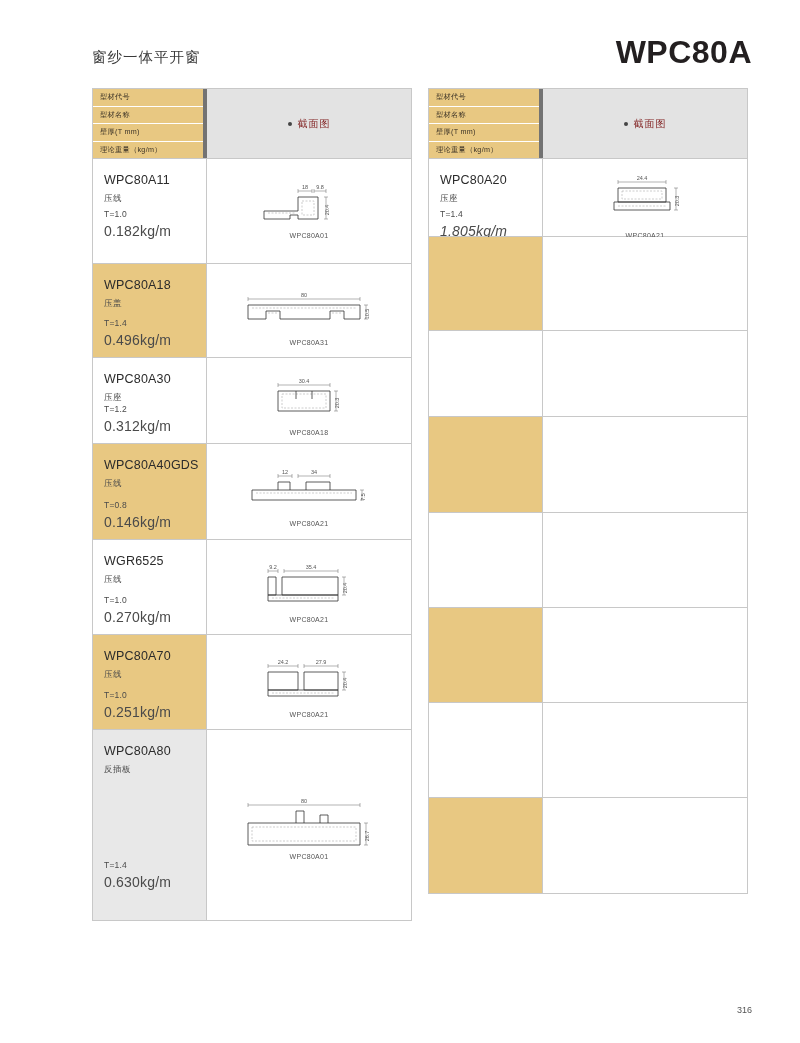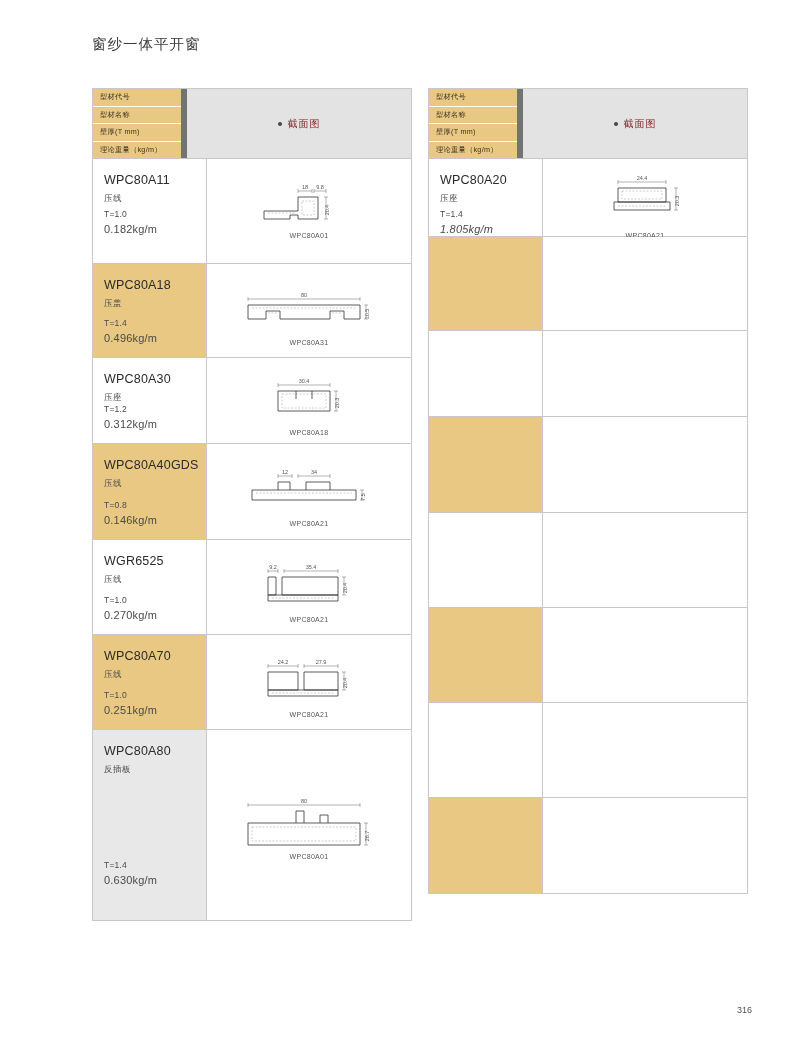--- a/index.html
+++ b/index.html
@@ -23,7 +23,7 @@
   
   .header {
     position: absolute;
-    top: 27px;
+    top: 40px;
     left: 0;
     right: 0;
     height: 46px;

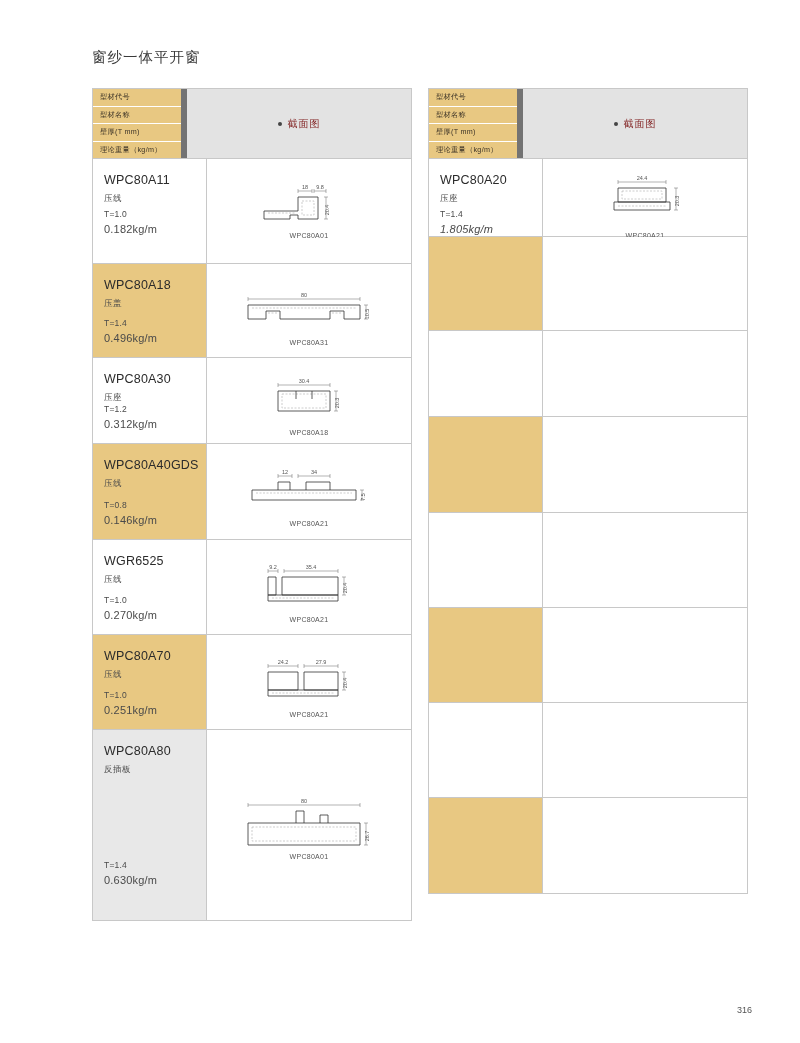--- a/index.html
+++ b/index.html
@@ -184,6 +184,7 @@
 
   <div class="header">
     <div class="header-title">窗纱一体平开窗</div>
+    <div class="header-code">WPC80A</div>
   </div>
 
   <div class="table left">

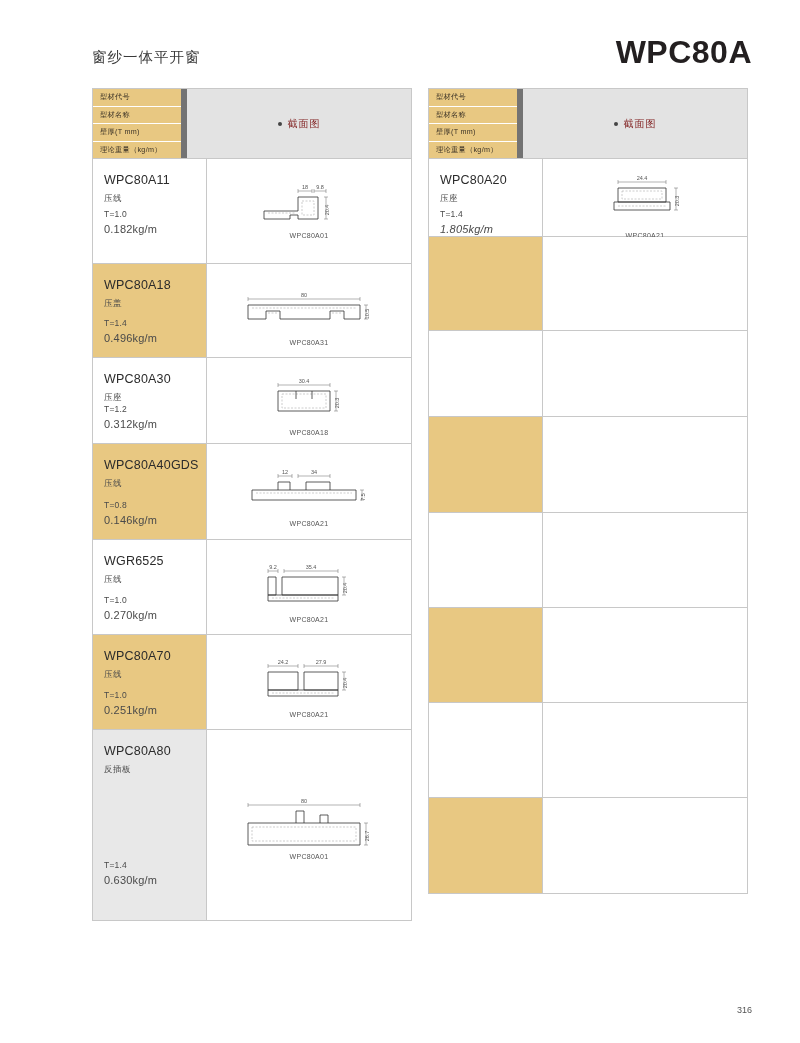--- a/index.html
+++ b/index.html
@@ -63,9 +63,9 @@
     box-sizing: border-box;
   }
   .thead .labels {
-    width: 94px;
-    box-sizing: border-box;
-    border-right: 6px solid #737373;
+    width: 114px;
+    box-sizing: border-box;
+    border-right: 4px solid #737373;
     background: #e8c882;
     display: flex;
     flex-direction: column;

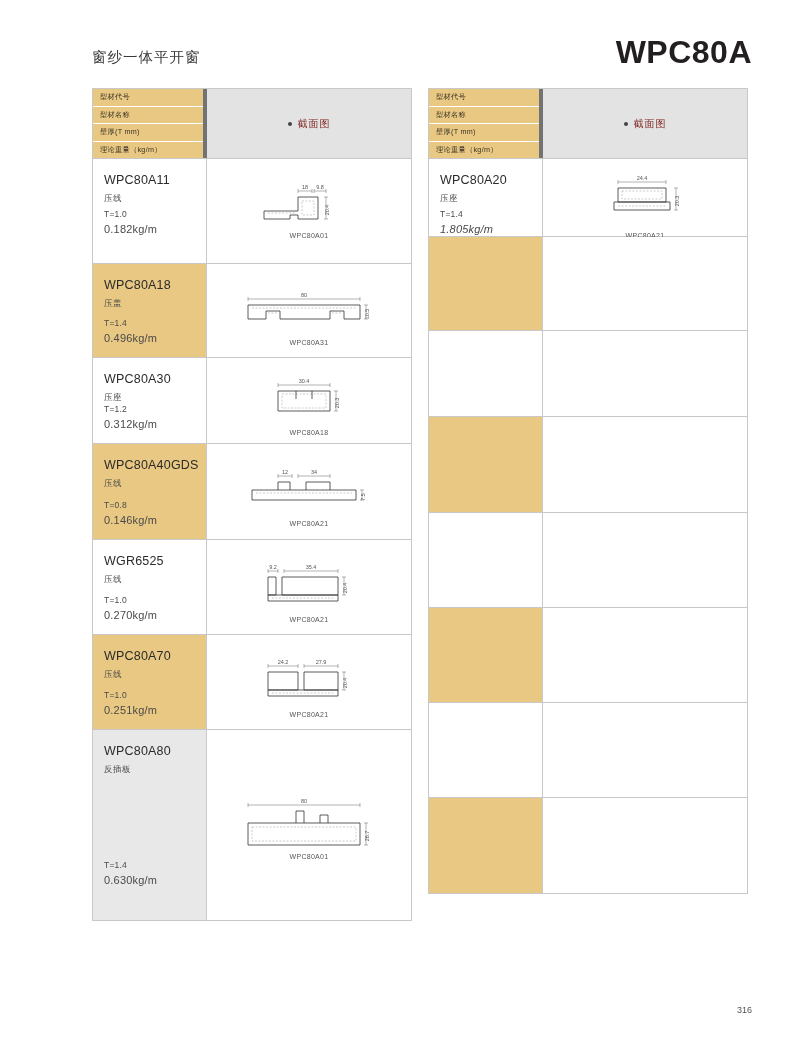--- a/index.html
+++ b/index.html
@@ -141,7 +141,7 @@
   .wval {
     position: absolute;
     left: 11px;
-    font-size: 11px;
+    font-size: 14px;
     color: #4a4a4a;
     letter-spacing: 0.2px;
   }

